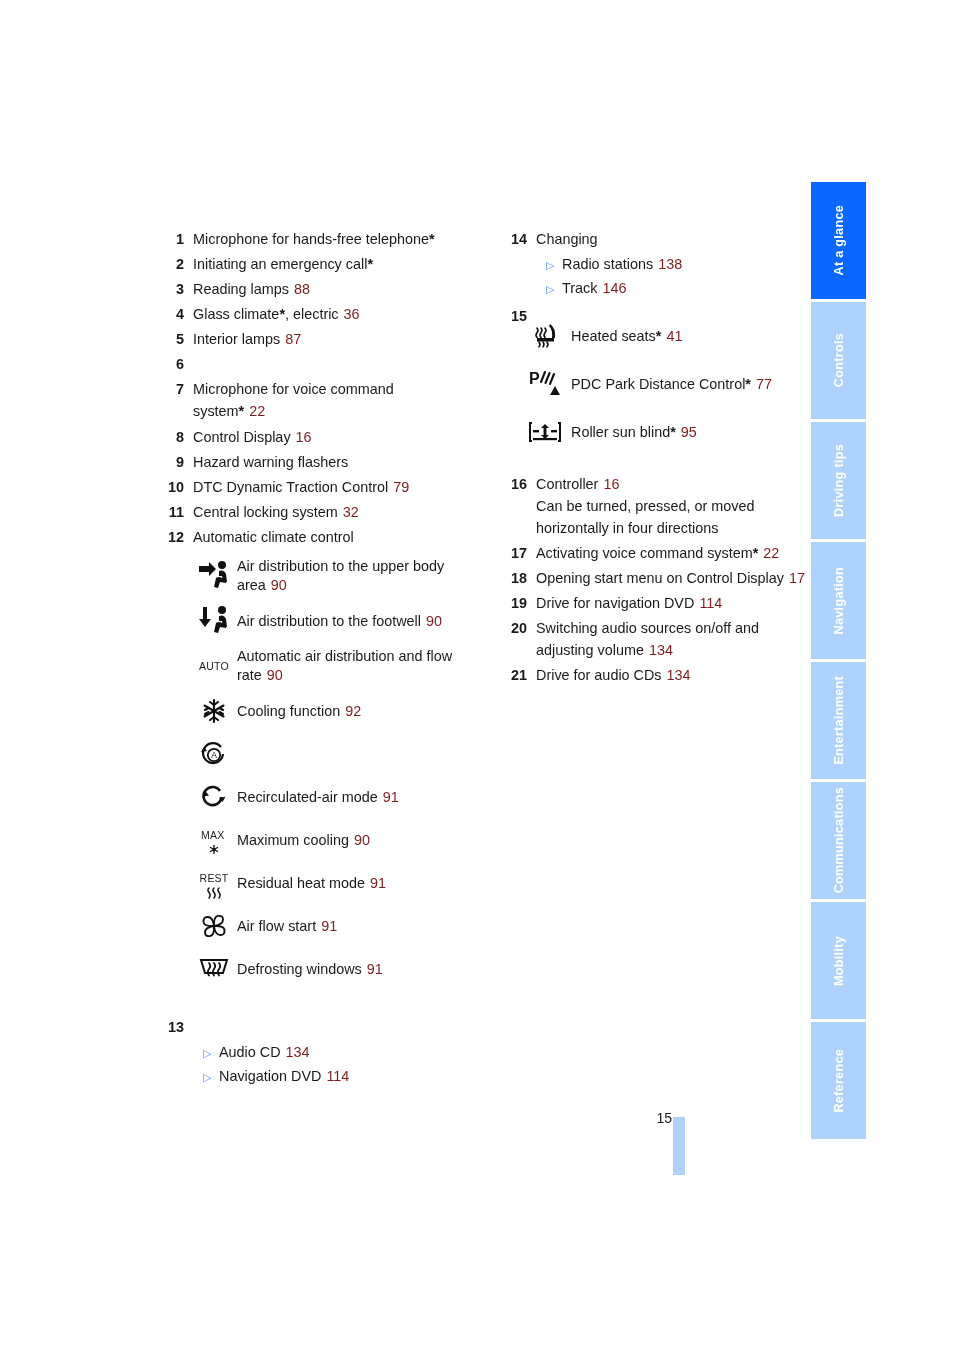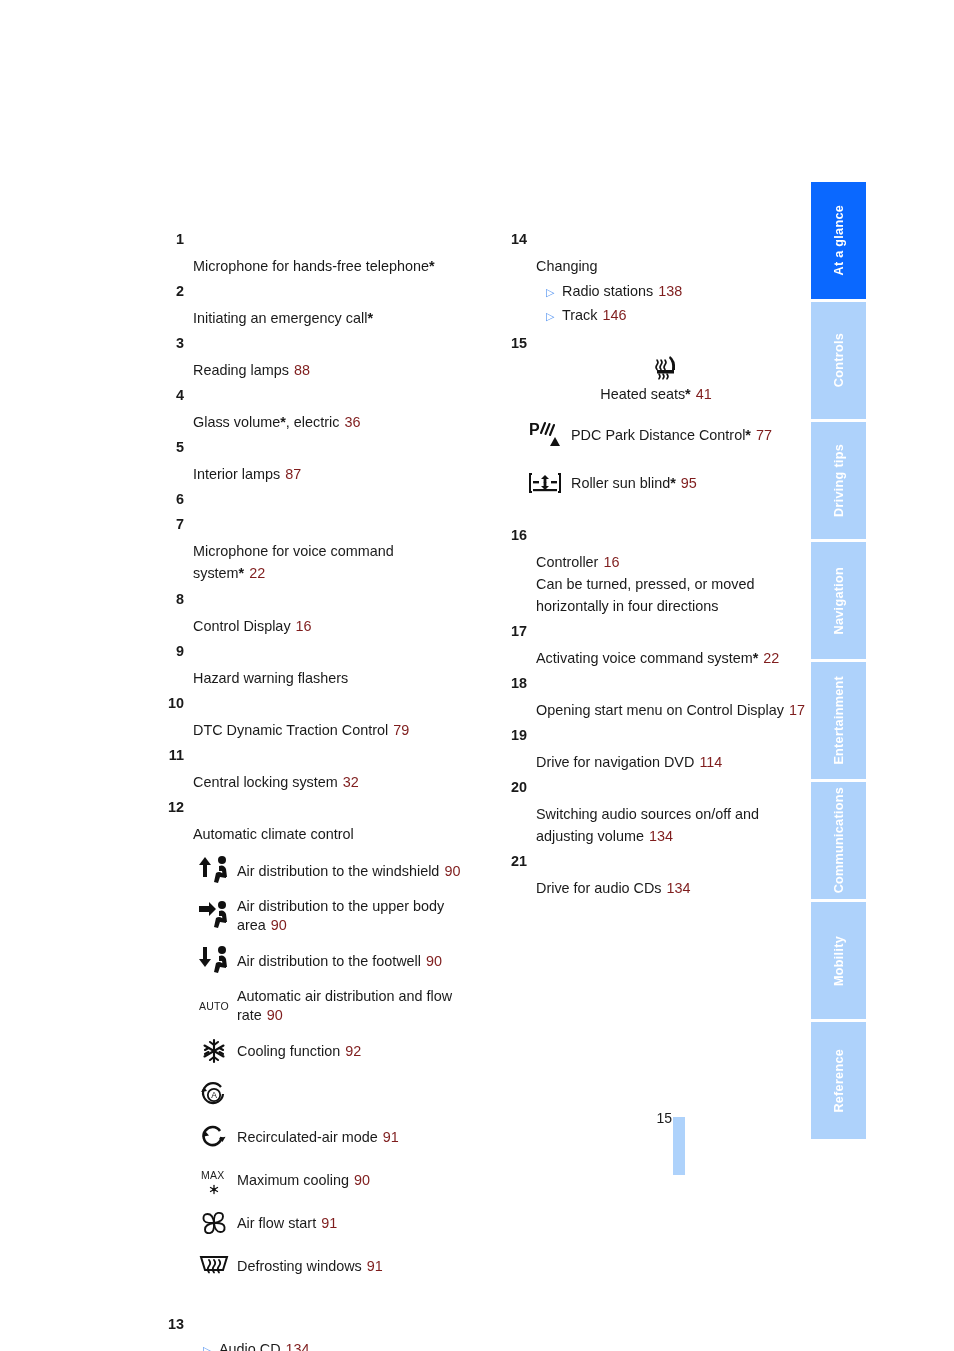--- a/index.html
+++ b/index.html
@@ -46,7 +46,7 @@
     flex: 0 0 auto;
     white-space: nowrap;
   }
-  .entry .body { flex: 1 1 auto; margin-top: 27px; }
+  .entry .body { flex: 1 1 auto; }
   .entry.tall { margin-bottom: 4px; }
 
   .ref {

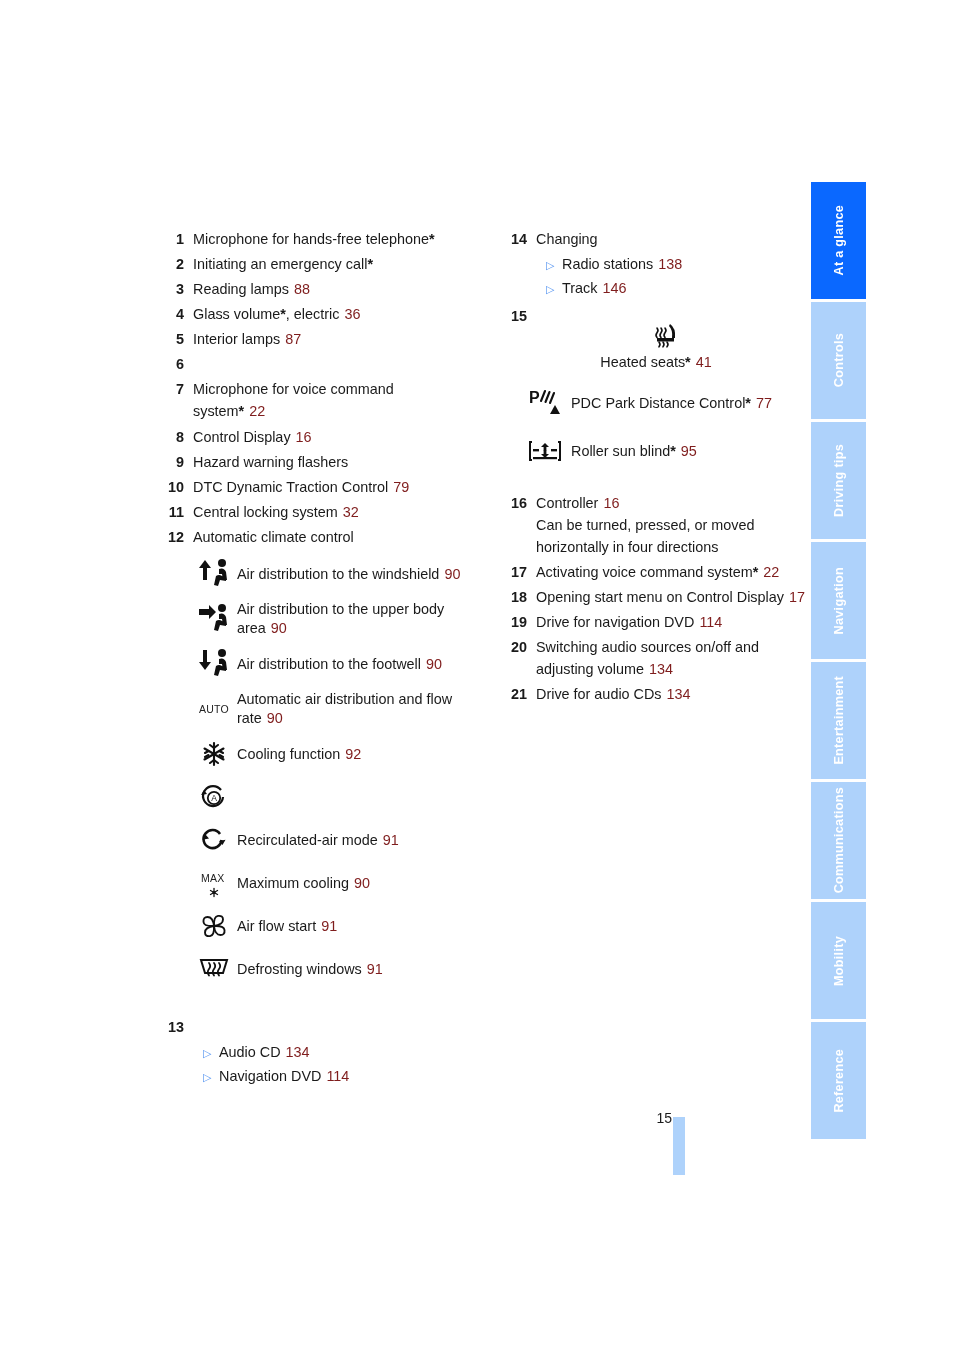--- a/index.html
+++ b/index.html
@@ -174,7 +174,7 @@
 
     <div class="entry">
       <span class="num">4</span>
-      <span class="body"><span>Glass volume</span><span class="star">*</span><span>, electric</span><span class="ref">36</span></span>
+      <span class="body"><span>Glass climate</span><span class="star">*</span><span>, electric</span><span class="ref">36</span></span>
     </div>
 
     <div class="entry">

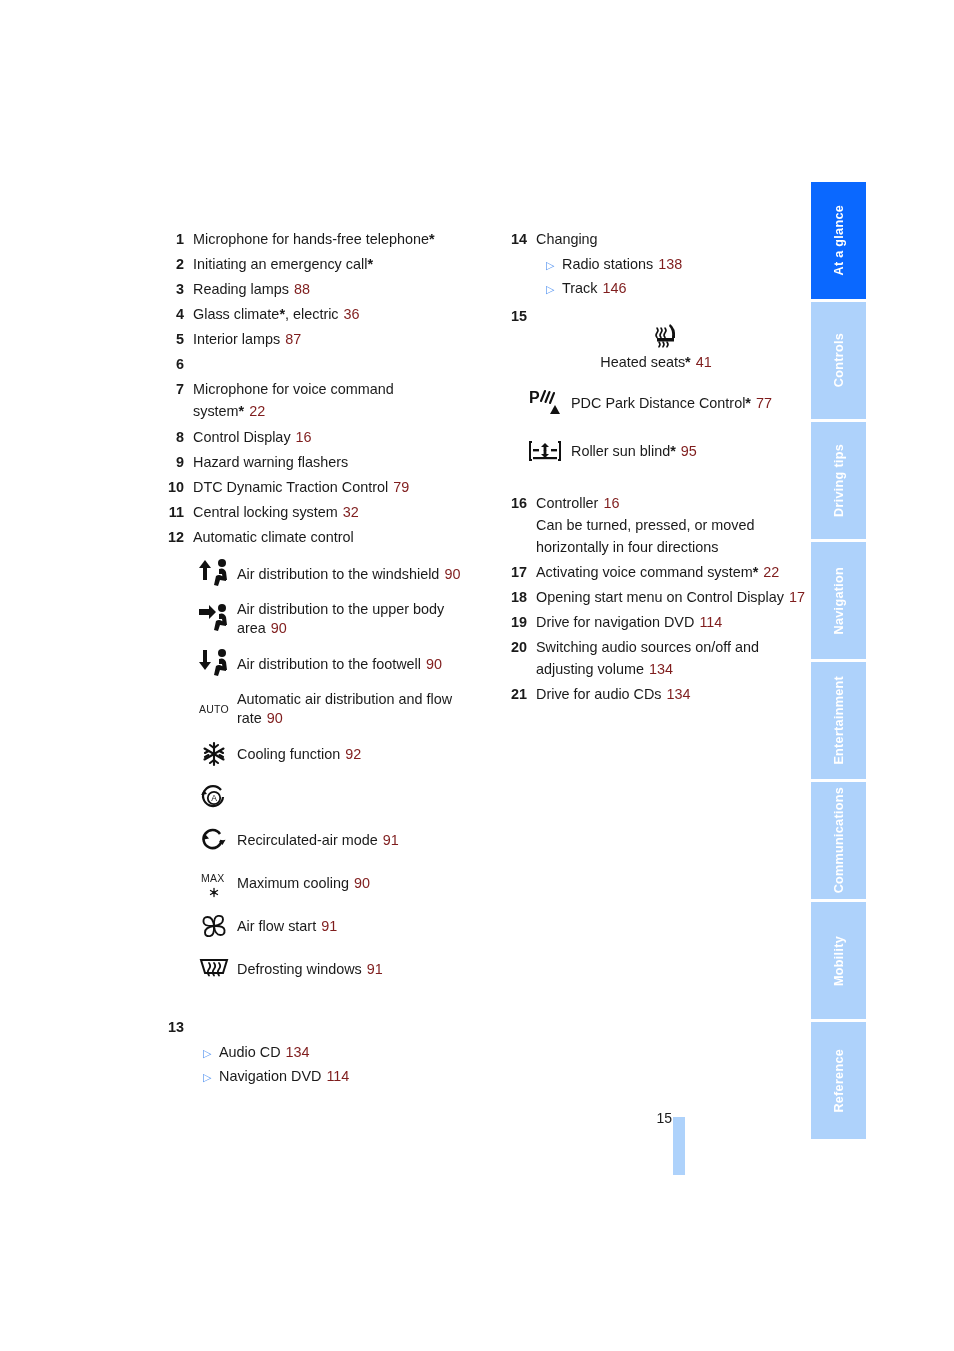--- a/index.html
+++ b/index.html
@@ -382,7 +382,7 @@
       <span class="body"></span>
     </div>
 
-    <div class="icon-row" style="margin-top:-8px;flex-direction:column;">
+    <div class="icon-row" style="margin-top:-8px;">
       <span class="ico">
         <svg width="34" height="30" viewBox="0 0 34 30">
           <path d="M22 3 q6 4 5 14 l-3 0 q1 -8 -3 -12 z" fill="#111"></path>

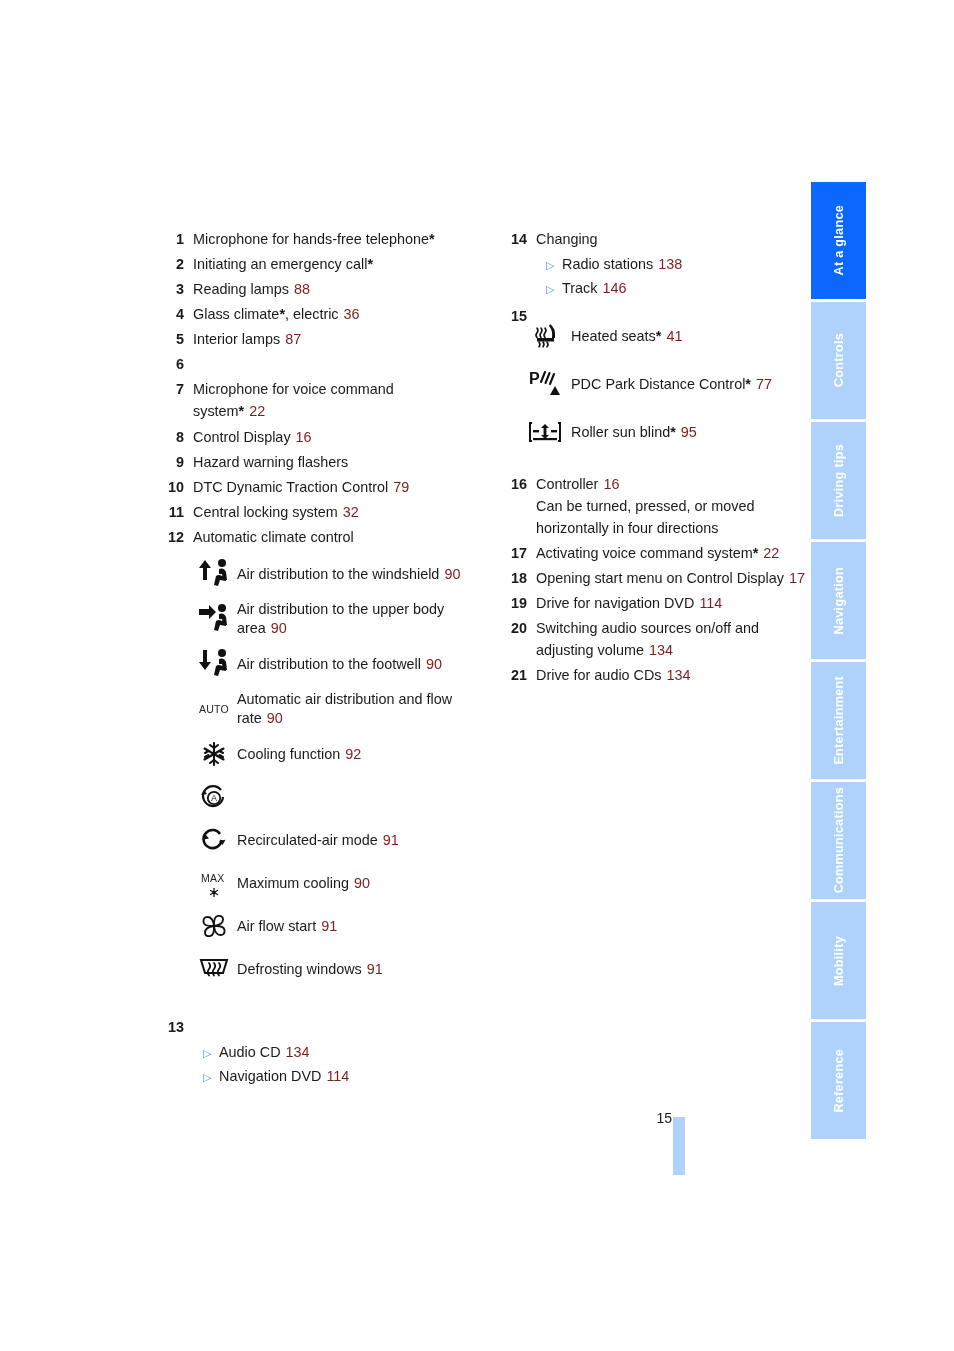--- a/index.html
+++ b/index.html
@@ -216,17 +216,6 @@
       <span class="body"><span>Automatic climate control</span></span>
     </div>
 
-    <div class="icon-row">
-      <span class="ico">
-        <svg width="34" height="32" viewBox="0 0 34 32">
-          <circle cx="25" cy="5" r="4" fill="#111"></circle>
-          <path d="M22 11 q5 -2 7 3 l1 8 -4 0 -1 -6 -3 0 z" fill="#111"></path>
-          <path d="M19 18 q3 -2 6 0 l4 1 0 4 -6 -1 -2 6 -4 -1 z" fill="#111"></path>
-          <path d="M8 2 l6 8 -4 0 0 12 -4 0 0 -12 -4 0 z" fill="#111"></path>
-        </svg>
-      </span>
-      <span class="lbl"><span>Air distribution to the windshield</span><span class="ref">90</span></span>
-    </div>
 
     <div class="icon-row">
       <span class="ico">

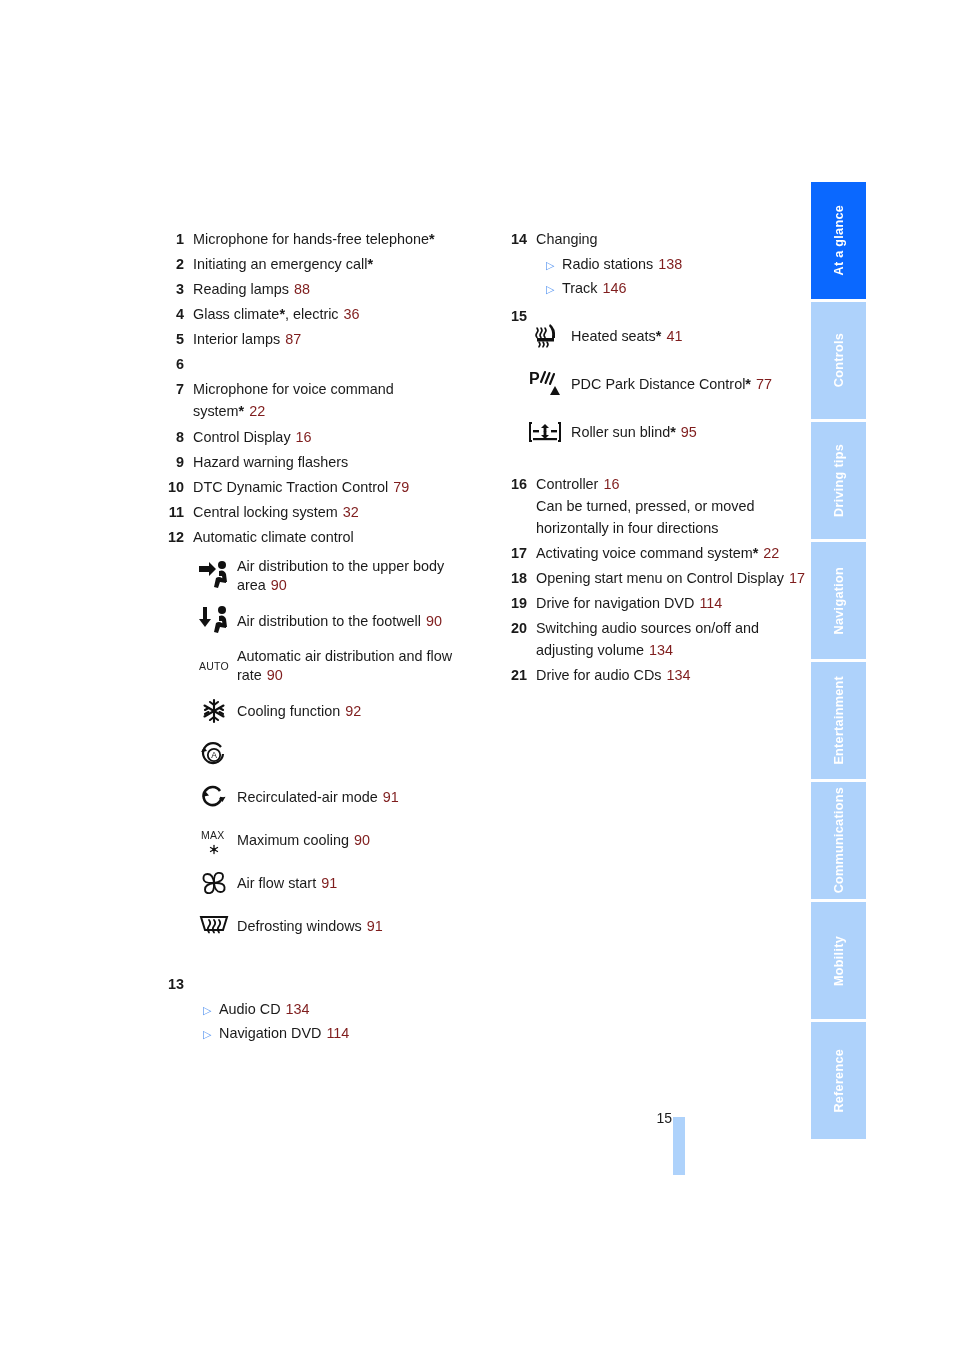--- a/index.html
+++ b/index.html
@@ -308,6 +308,21 @@
       <span class="lbl"><span>Maximum cooling</span><span class="ref">90</span></span>
     </div>
 
+    <div class="icon-row">
+      <span class="ico">
+        <span>
+          <span class="txtico">REST</span>
+          <svg width="26" height="12" viewBox="0 0 26 12" style="display:block;margin:0 auto;">
+            <g fill="none" stroke="#111" stroke-width="1.5" stroke-linecap="round">
+              <path d="M8 11 q2.2 -2.8 0 -5.5 q-2.2 -2.8 0 -4.5"></path>
+              <path d="M13 11 q2.2 -2.8 0 -5.5 q-2.2 -2.8 0 -4.5"></path>
+              <path d="M18 11 q2.2 -2.8 0 -5.5 q-2.2 -2.8 0 -4.5"></path>
+            </g>
+          </svg>
+        </span>
+      </span>
+      <span class="lbl"><span>Residual heat mode</span><span class="ref">91</span></span>
+    </div>
 
     <div class="icon-row">
       <span class="ico">

